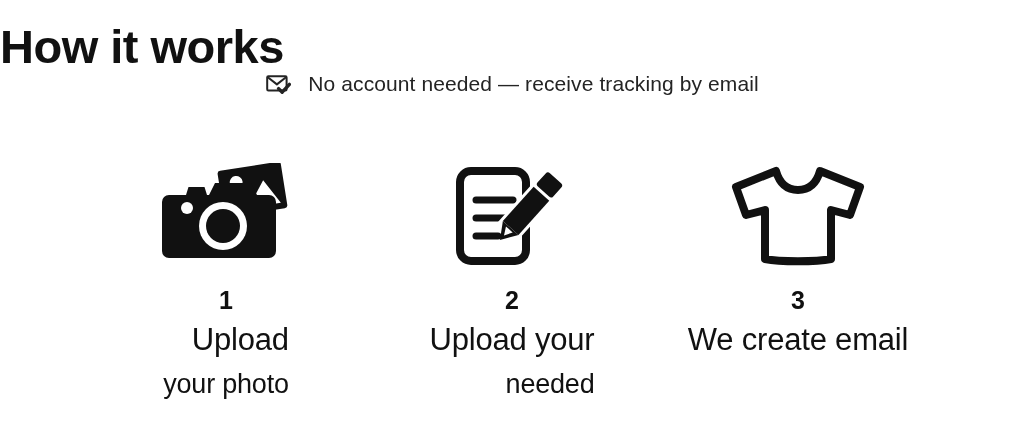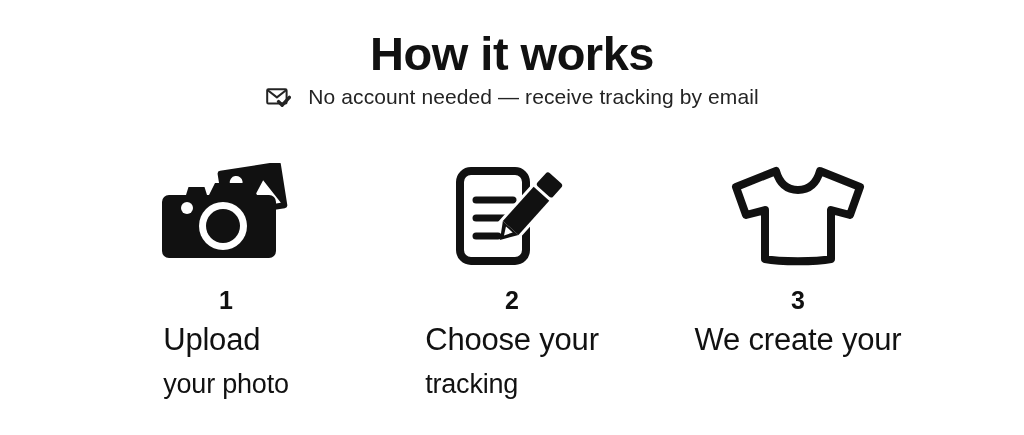--- a/index.html
+++ b/index.html
@@ -27,8 +27,7 @@
   
   .header {
     width: 100%;
-    text-align: center;
-    padding-top: 29px;
+    padding-top: 22px;
   }
   .title {
     font-size: 47px;

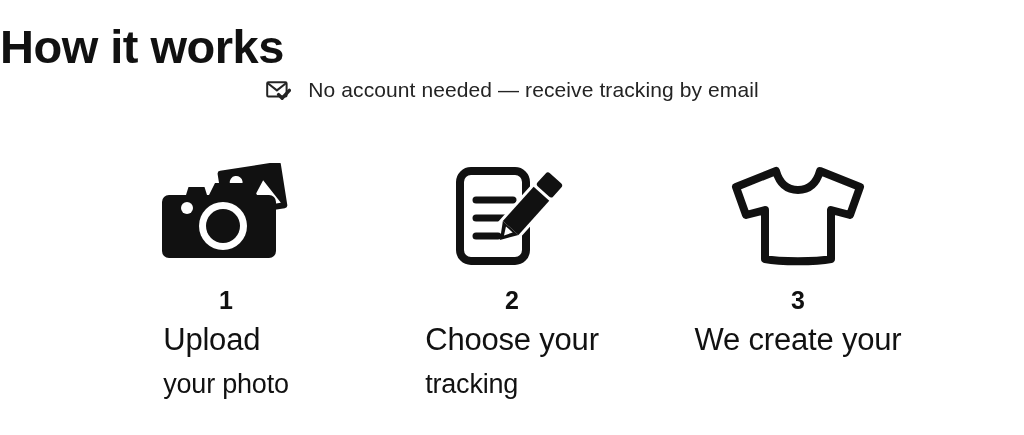--- a/index.html
+++ b/index.html
@@ -38,7 +38,7 @@
     margin: 0;
   }
   .subtitle-row {
-    margin-top: 6px;
+    margin-top: 0;
     display: flex;
     align-items: center;
     justify-content: center;

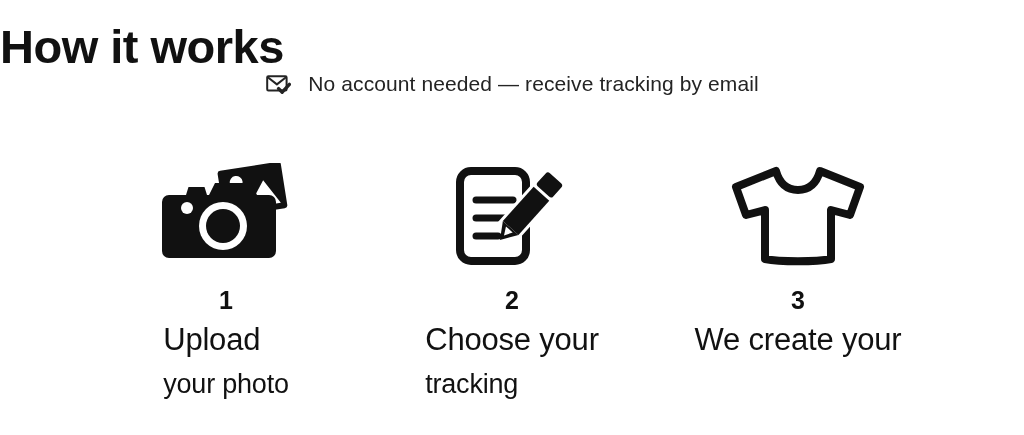--- a/index.html
+++ b/index.html
@@ -91,7 +91,7 @@
   }
   .step-label {
     margin-top: 9px;
-    text-align: left;
+    text-align: right;
     line-height: 1.18;
     color: #111111;
     max-width: 230px;

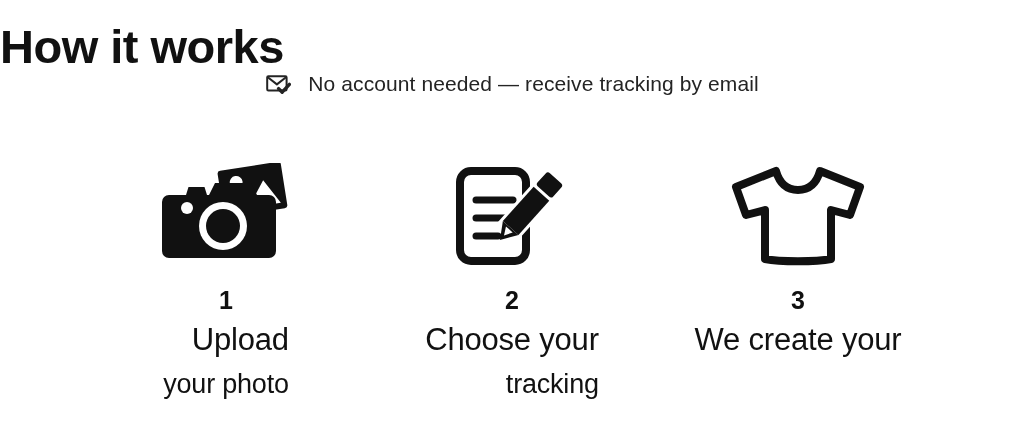--- a/index.html
+++ b/index.html
@@ -180,7 +180,7 @@
       </div>
       <div class="step-num">2</div>
       <div class="step-label">
-        <span class="l1">Choose your</span>
+        <span class="l1">Upload your</span>
         <span class="l2">tracking</span>
       </div>
     </div>

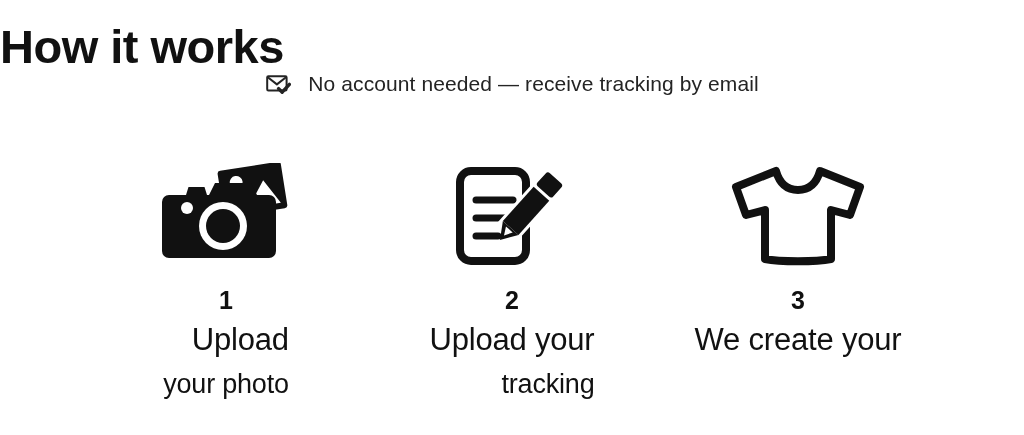--- a/index.html
+++ b/index.html
@@ -203,7 +203,7 @@
       </div>
       <div class="step-num">3</div>
       <div class="step-label">
-        <span class="l1">We create your</span>
+        <span class="l1">We create email</span>
       </div>
     </div>
 

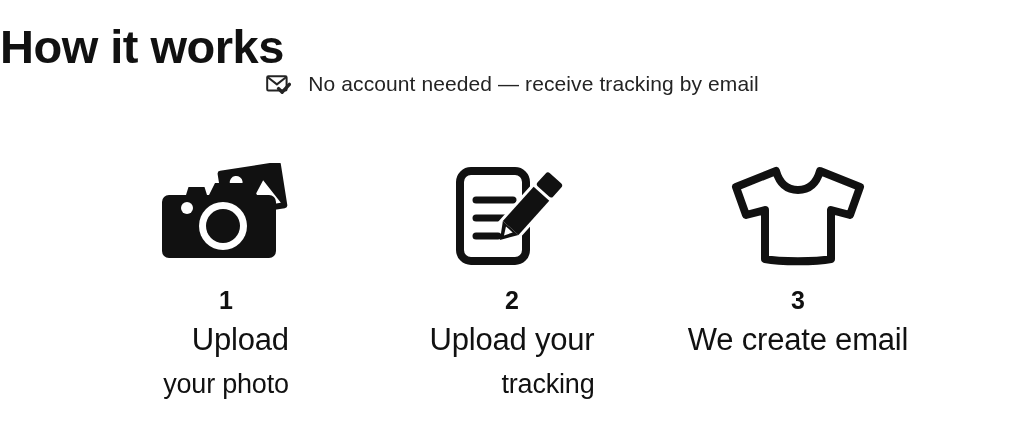--- a/index.html
+++ b/index.html
@@ -181,7 +181,7 @@
       <div class="step-num">2</div>
       <div class="step-label">
         <span class="l1">Upload your</span>
-        <span class="l2">tracking</span>
+        <span class="l2">needed</span>
       </div>
     </div>
 

